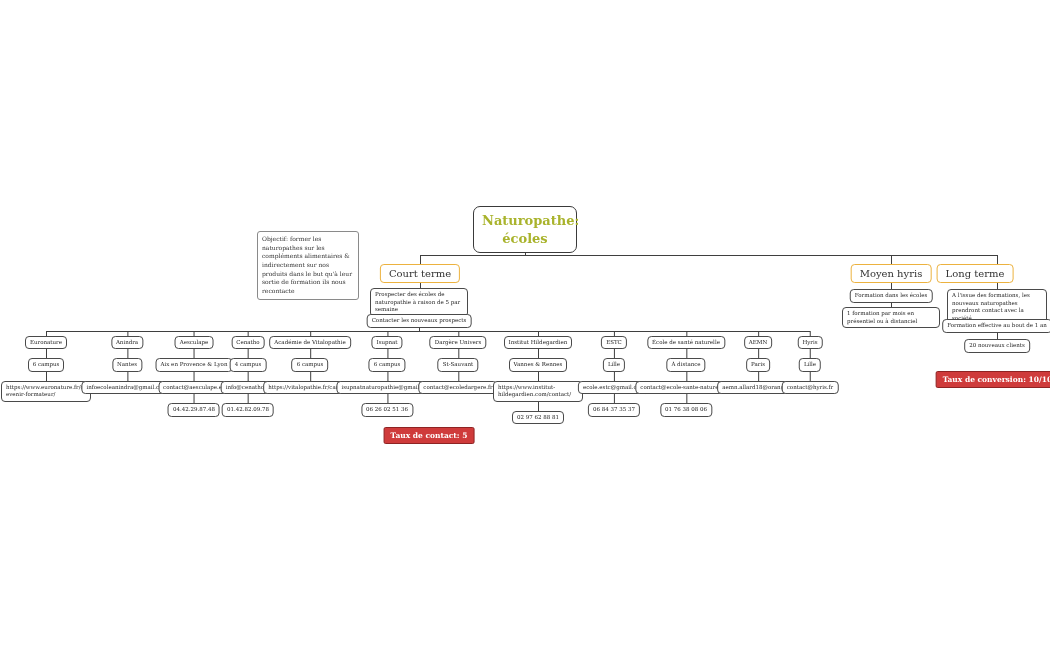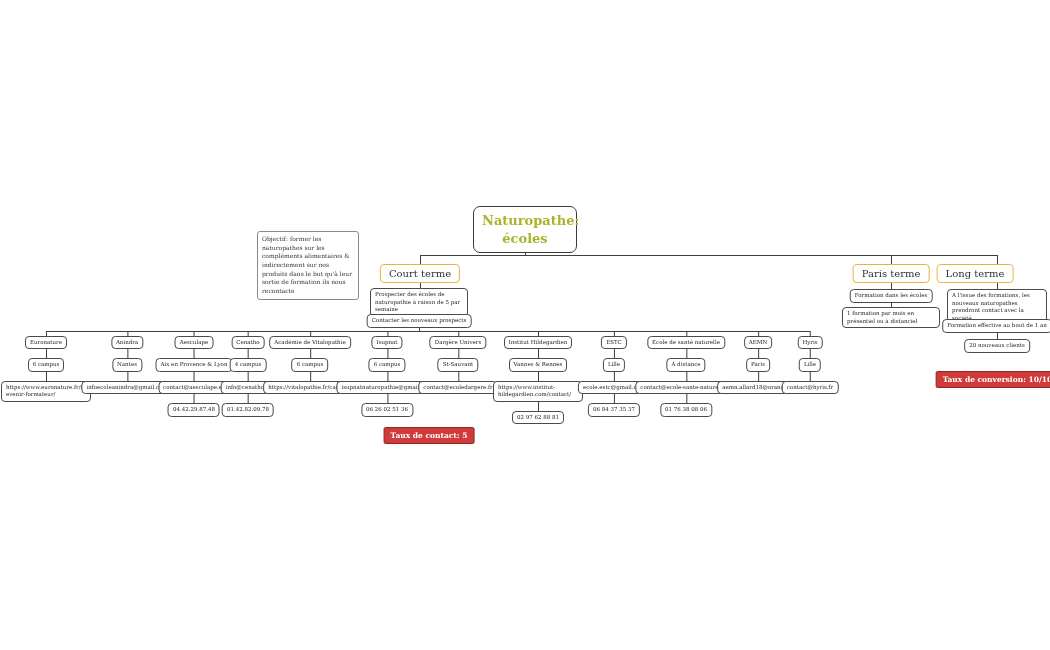--- a/index.html
+++ b/index.html
@@ -133,7 +133,7 @@
     <div class="mnode nowrap">contact@hyris.fr</div>
   </div>
 
-  <div class="term" style="left:891px;top:264px">Paris terme</div>
+  <div class="term" style="left:891px;top:264px">Moyen hyris</div>
   <div class="stepbox nowrap" style="left:891px;top:289px">Formation dans les écoles</div>
   <div class="stepbox w88" style="left:891px;top:307px">1 formation par mois en présentiel ou à distanciel</div>
 

